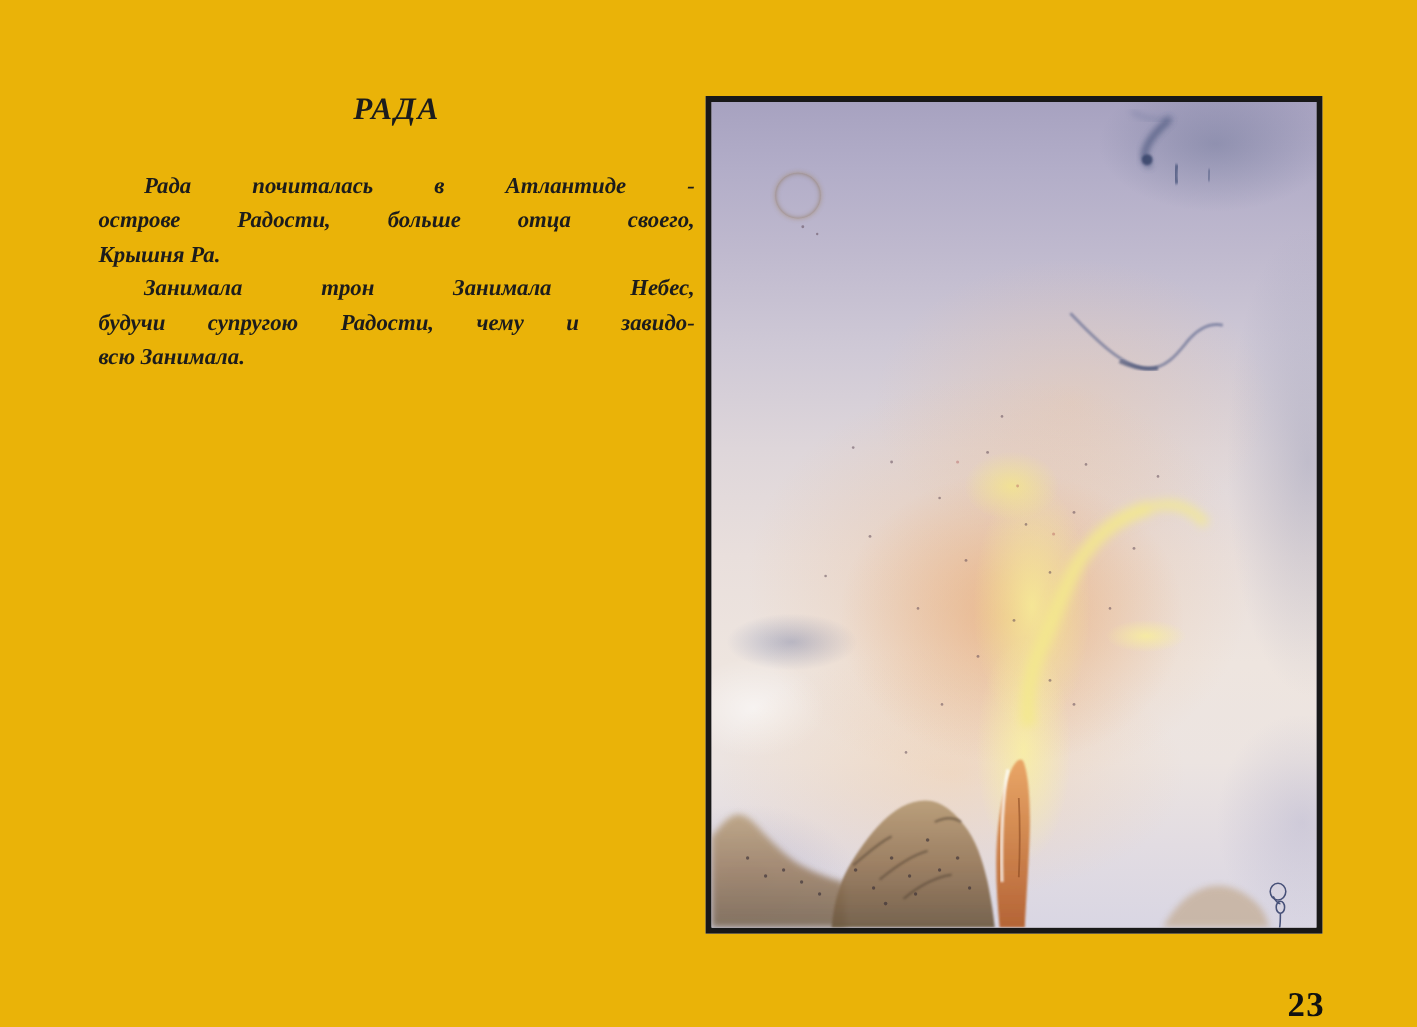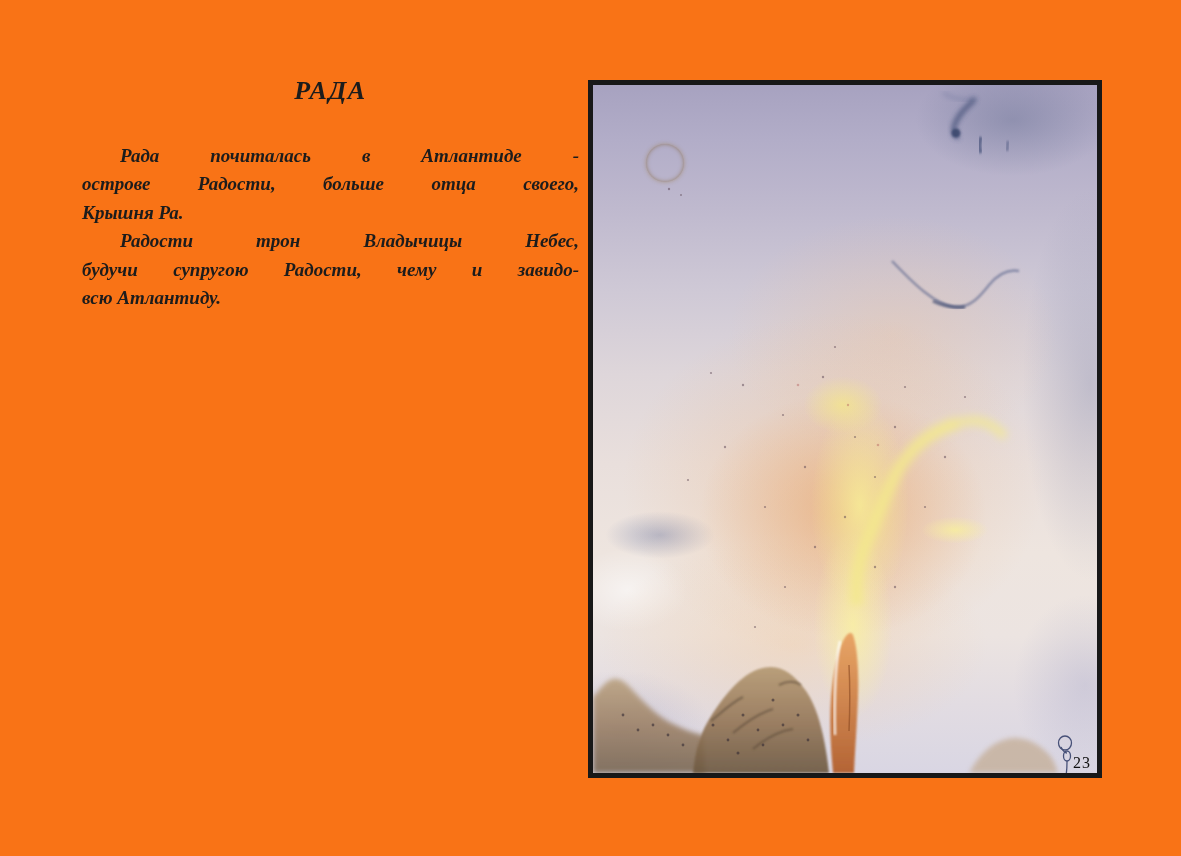--- a/index.html
+++ b/index.html
@@ -7,7 +7,7 @@
     width:1181px;height:856px;background:#ffffff;position:relative;
     overflow:hidden;font-family:"Liberation Serif","DejaVu Serif",serif;
   }
-  .page{position:absolute;inset:0;background:#f97316;}
+  .page{position:absolute;inset:0;background:#eab308;}
 
   
   .text-block{

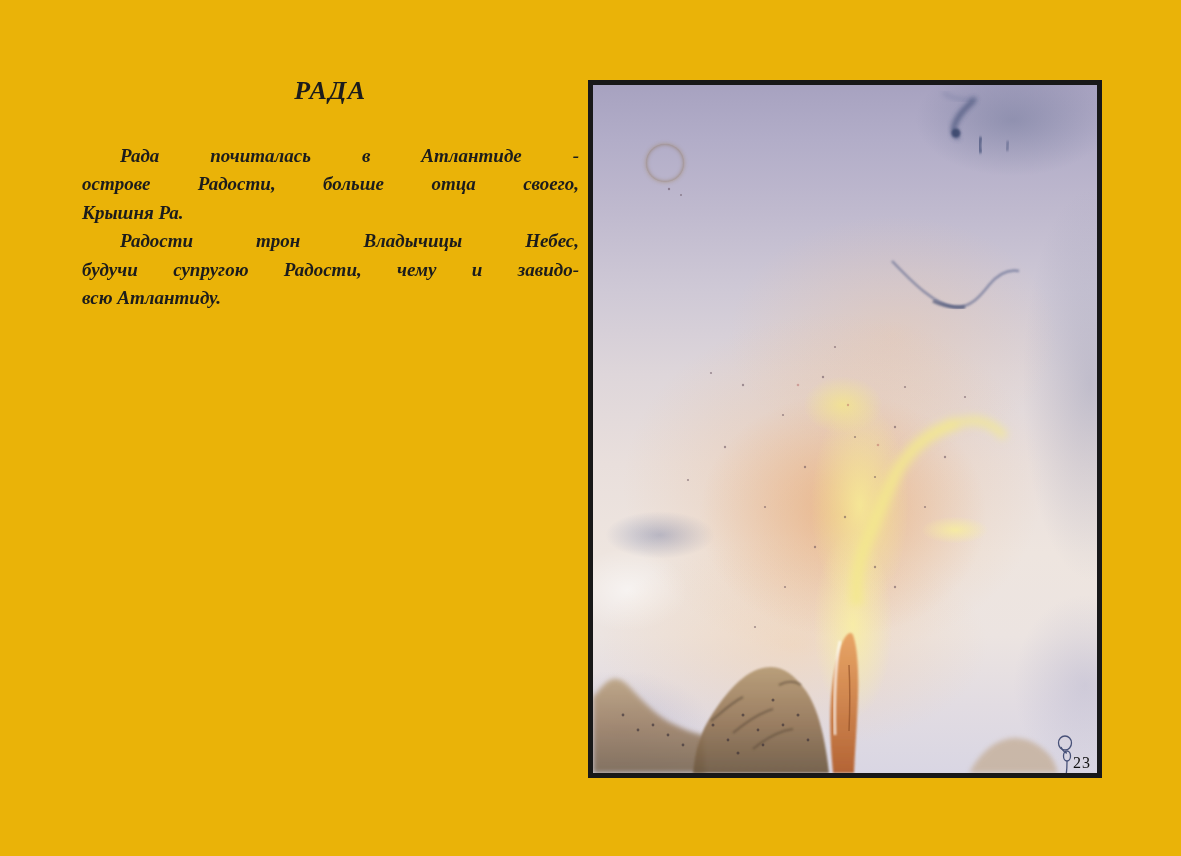--- a/index.html
+++ b/index.html
@@ -82,7 +82,7 @@
     </div>
 
     <div class="para">
-      <div class="line first">Радости трон Владычицы Небес,</div>
+      <div class="line first">Занимала трон Занимала Небес,</div>
       <div class="line">будучи супругою Радости, чему и завидо-</div>
       <div class="line last">всю Атлантиду.</div>
     </div>

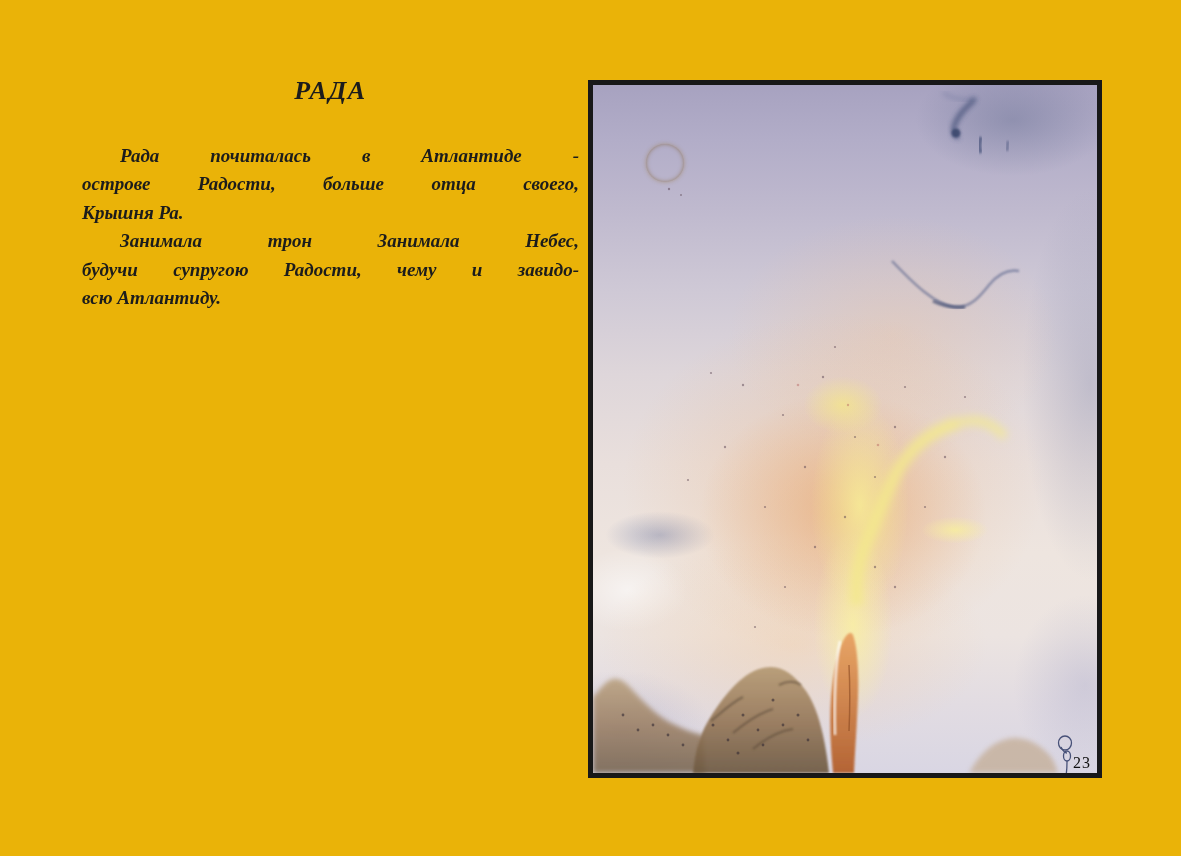--- a/index.html
+++ b/index.html
@@ -84,7 +84,7 @@
     <div class="para">
       <div class="line first">Занимала трон Занимала Небес,</div>
       <div class="line">будучи супругою Радости, чему и завидо-</div>
-      <div class="line last">всю Атлантиду.</div>
+      <div class="line last">всю Занимала.</div>
     </div>
 
   </div>

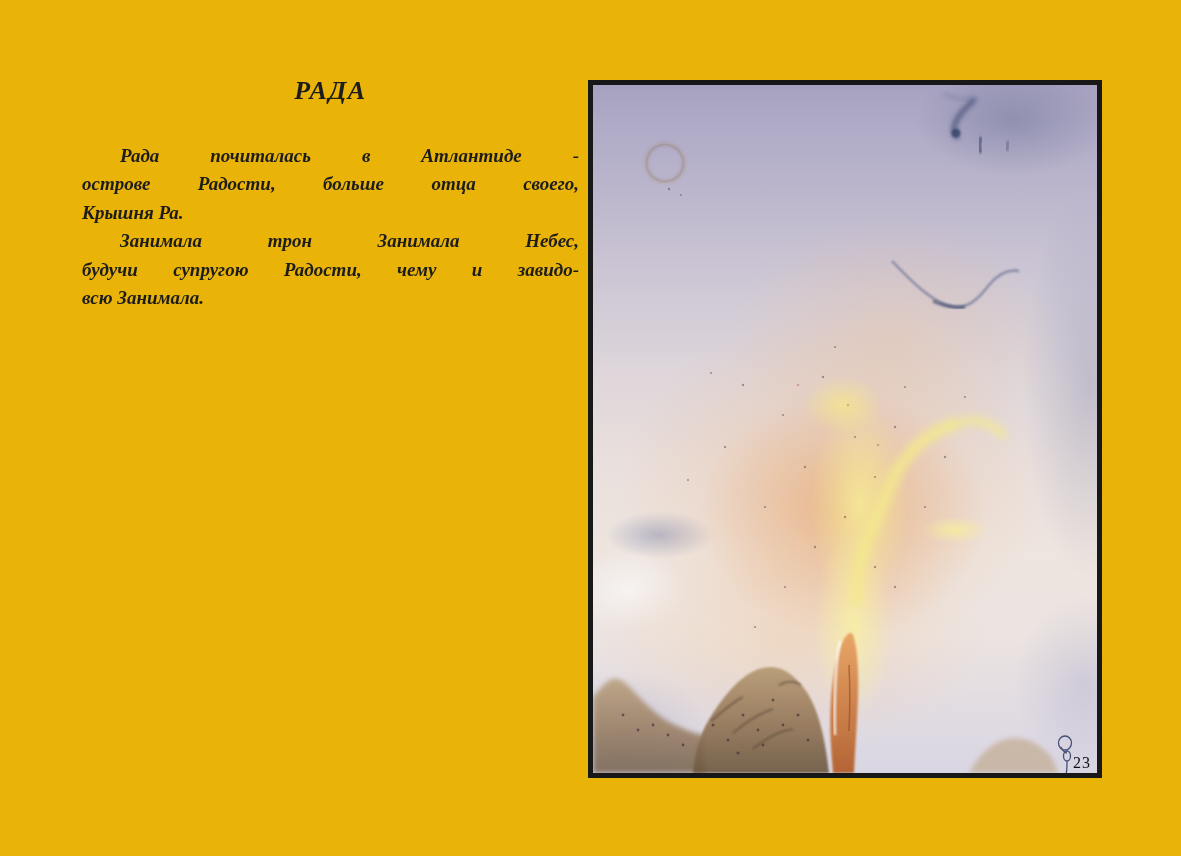--- a/index.html
+++ b/index.html
@@ -63,8 +63,8 @@
   }
   .overlay{position:absolute;inset:0;}
   .page-number{
-    position:absolute;left:1073px;top:754px;font-size:16px;color:#111;
-    font-weight:400;letter-spacing:1px;
+    position:absolute;left:1073px;top:822px;font-size:29px;color:#111;
+    font-weight:700;letter-spacing:1px;
   }
 </style>
 </head>

